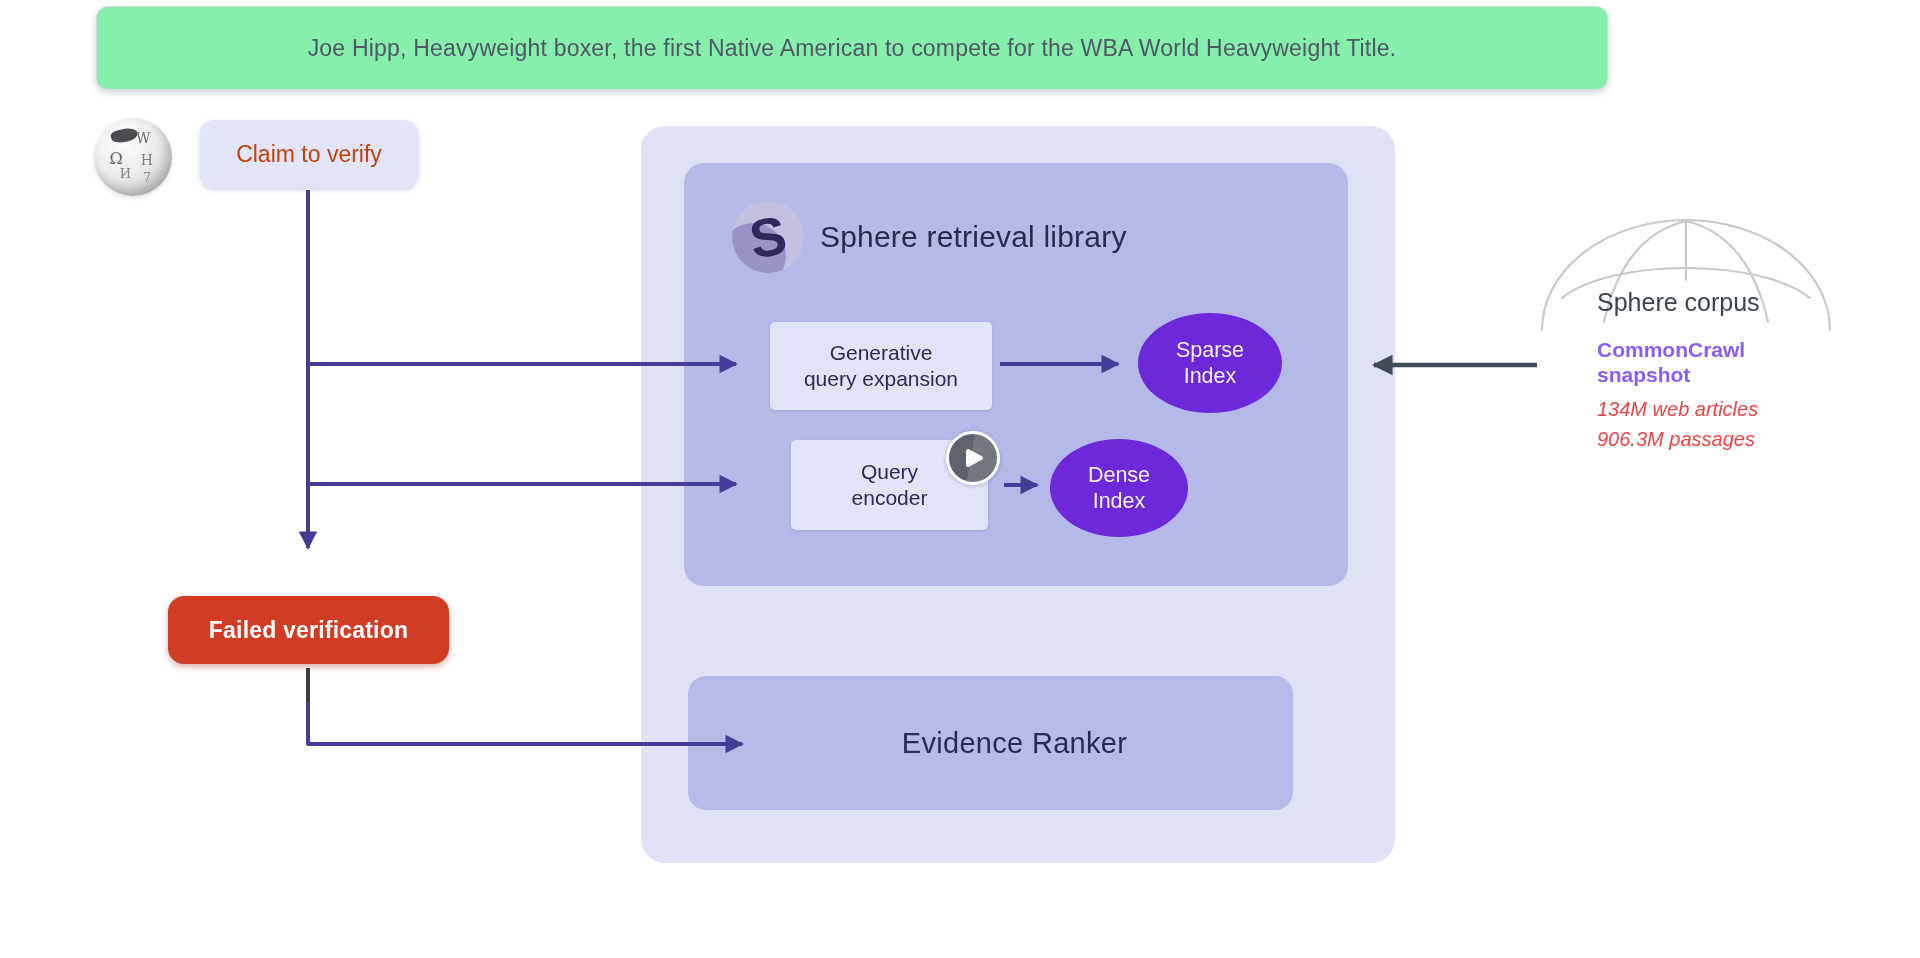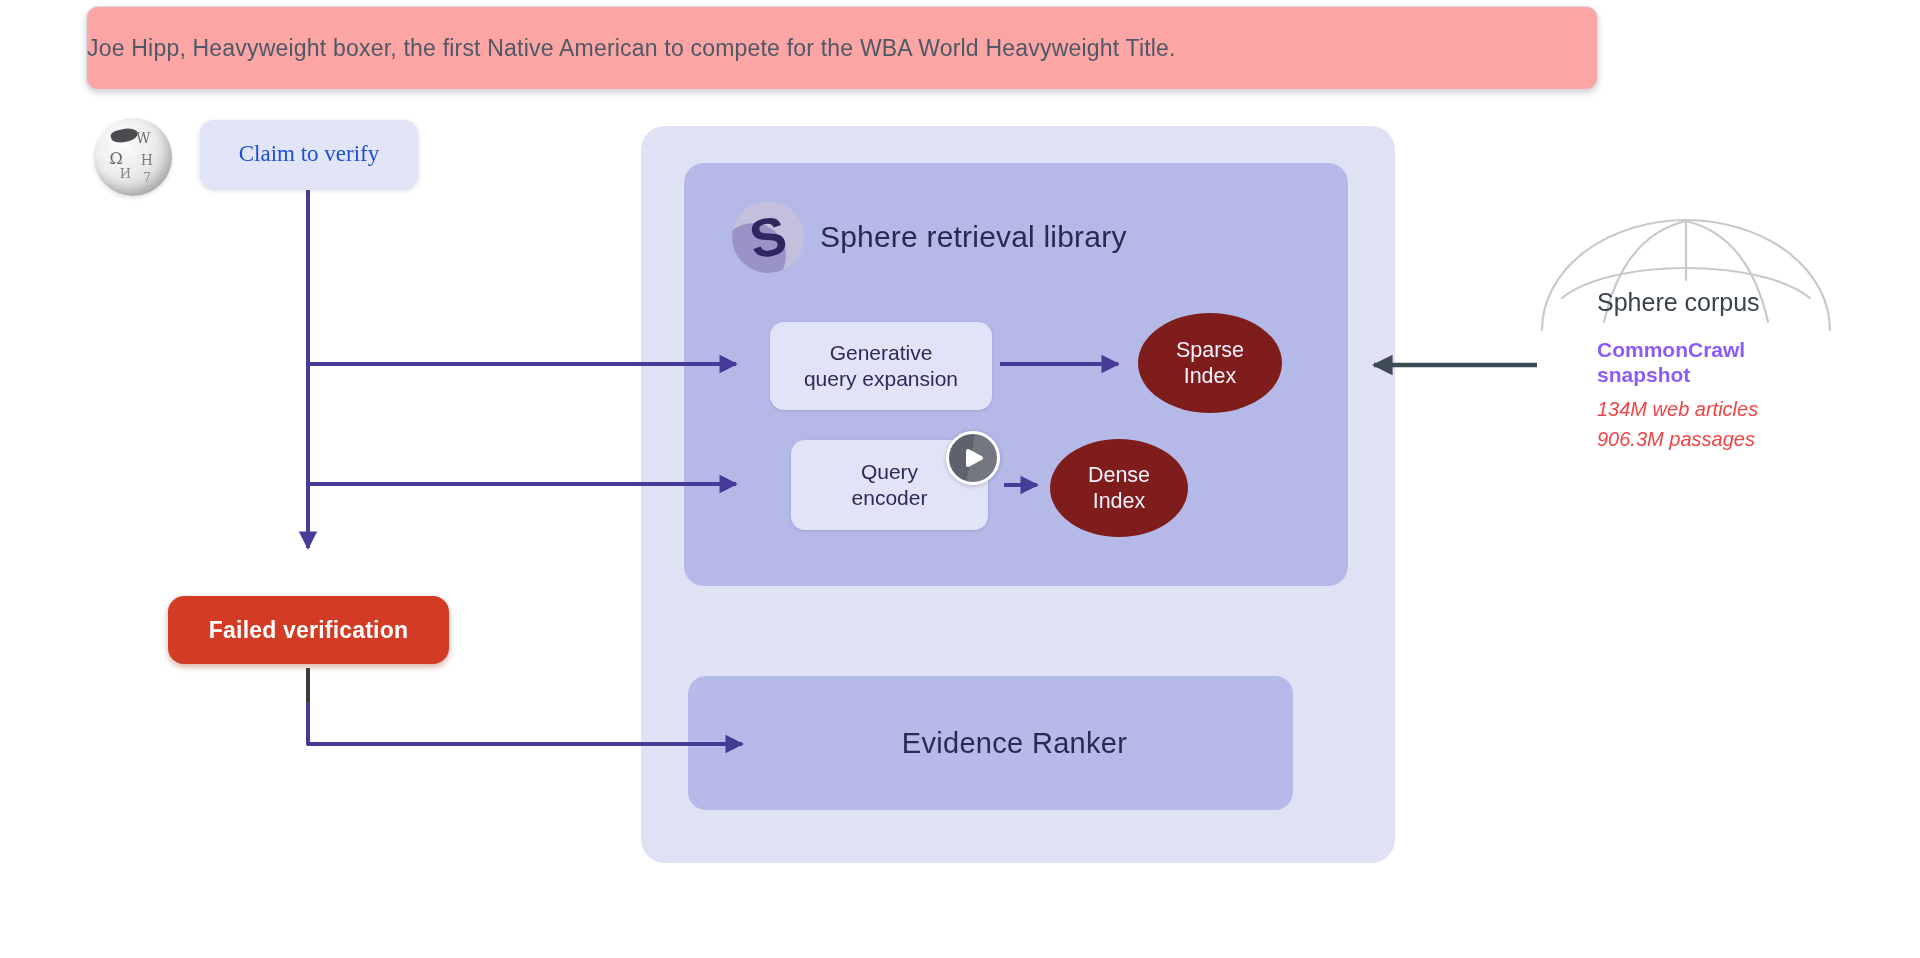--- a/index.html
+++ b/index.html
@@ -7,10 +7,10 @@
           font-family:"Liberation Sans",sans-serif;}
 
   
-  .banner{position:absolute;left:86px;top:6px;width:1510px;height:82px;
-          background:#fca5a5;border:1px solid #d8dbe8;border-radius:12px;
+  .banner{position:absolute;left:96px;top:6px;width:1510px;height:82px;
+          background:#86efac;border:1px solid #d8dbe8;border-radius:12px;
           box-shadow:0 3px 6px rgba(120,126,145,.35);
-          display:flex;align-items:center;}
+          display:flex;align-items:center;justify-content:center;}
   .banner span{font-size:23px;color:#4e5866;letter-spacing:.2px;}
 
   

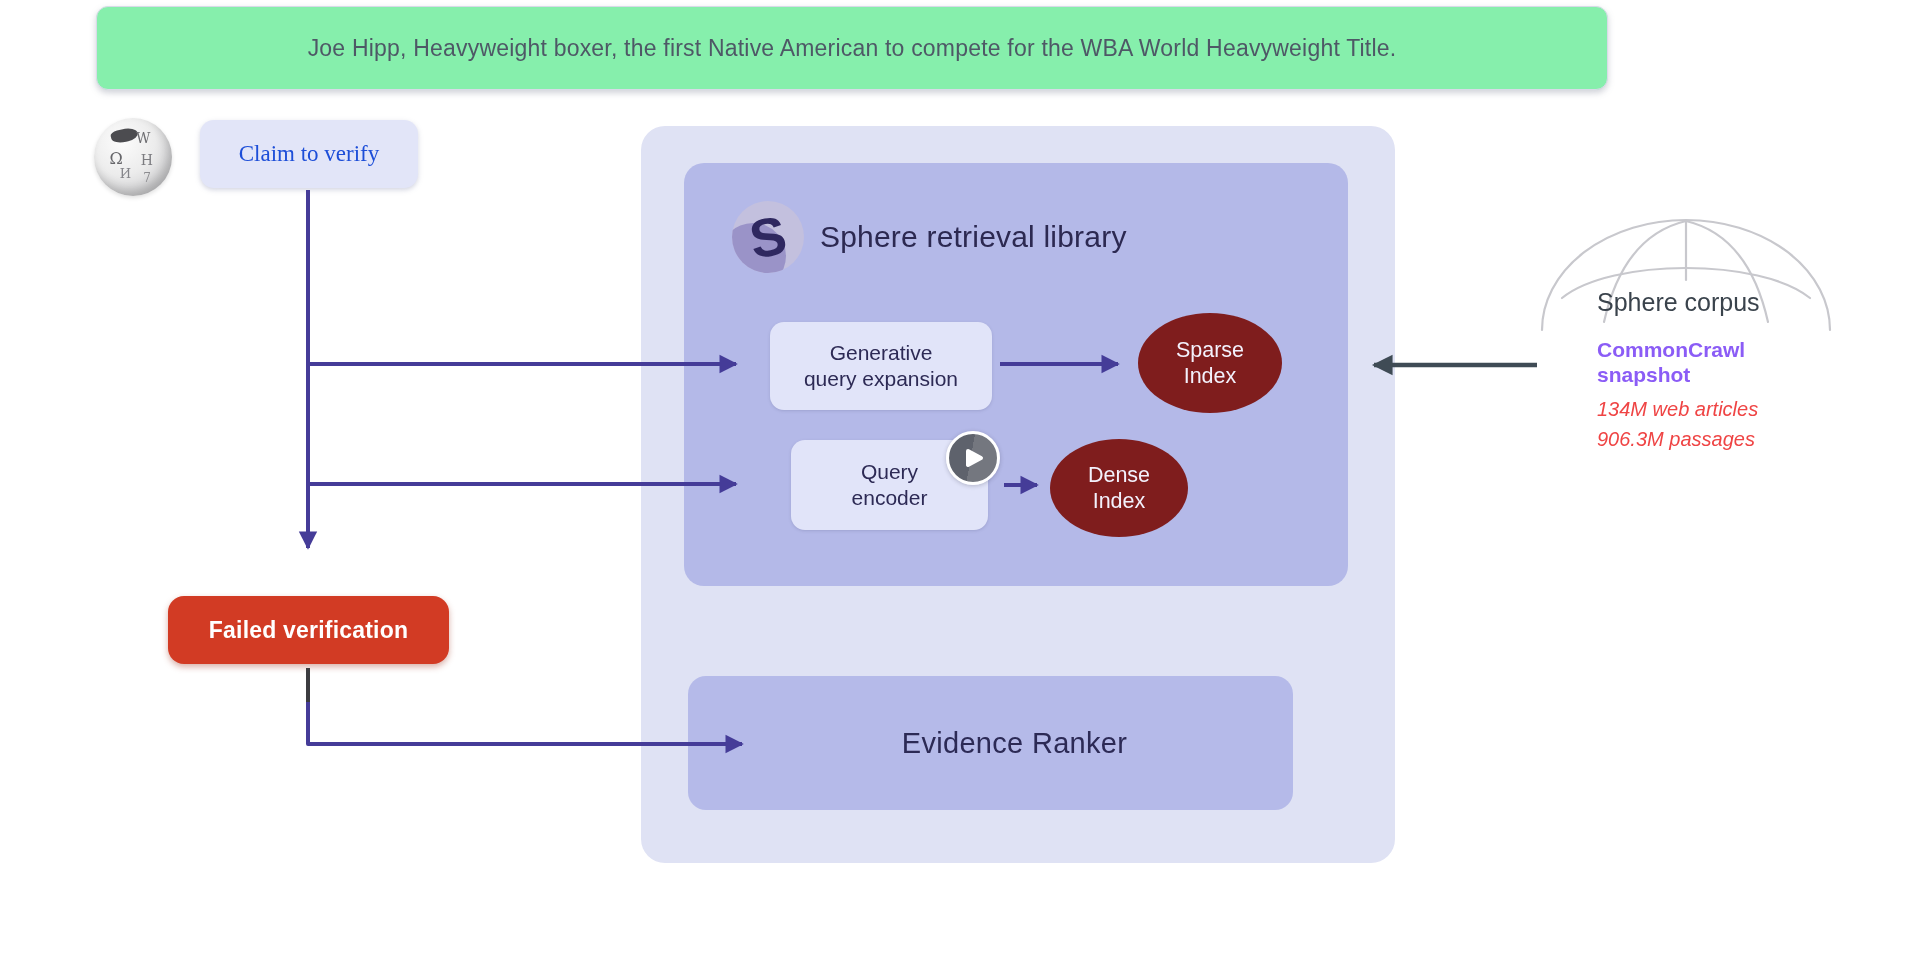--- a/index.html
+++ b/index.html
@@ -25,7 +25,7 @@
         border-radius:14px;}
   .claim{left:200px;top:120px;width:218px;height:68px;background:#e2e5f8;
          box-shadow:0 2px 5px rgba(130,135,170,.35);}
-  .claim span{font-size:23px;color:#1d4ed8;font-weight:500;font-family:Liberation Serif, serif;}
+  .claim span{font-size:23px;color:#c2410c;font-weight:500;}
 
   .failed{left:168px;top:580px;width:281px;height:68px;background:#d23b24;border-radius:16px;
           box-shadow:0 3px 6px rgba(160,60,40,.4);margin-top:16px;}

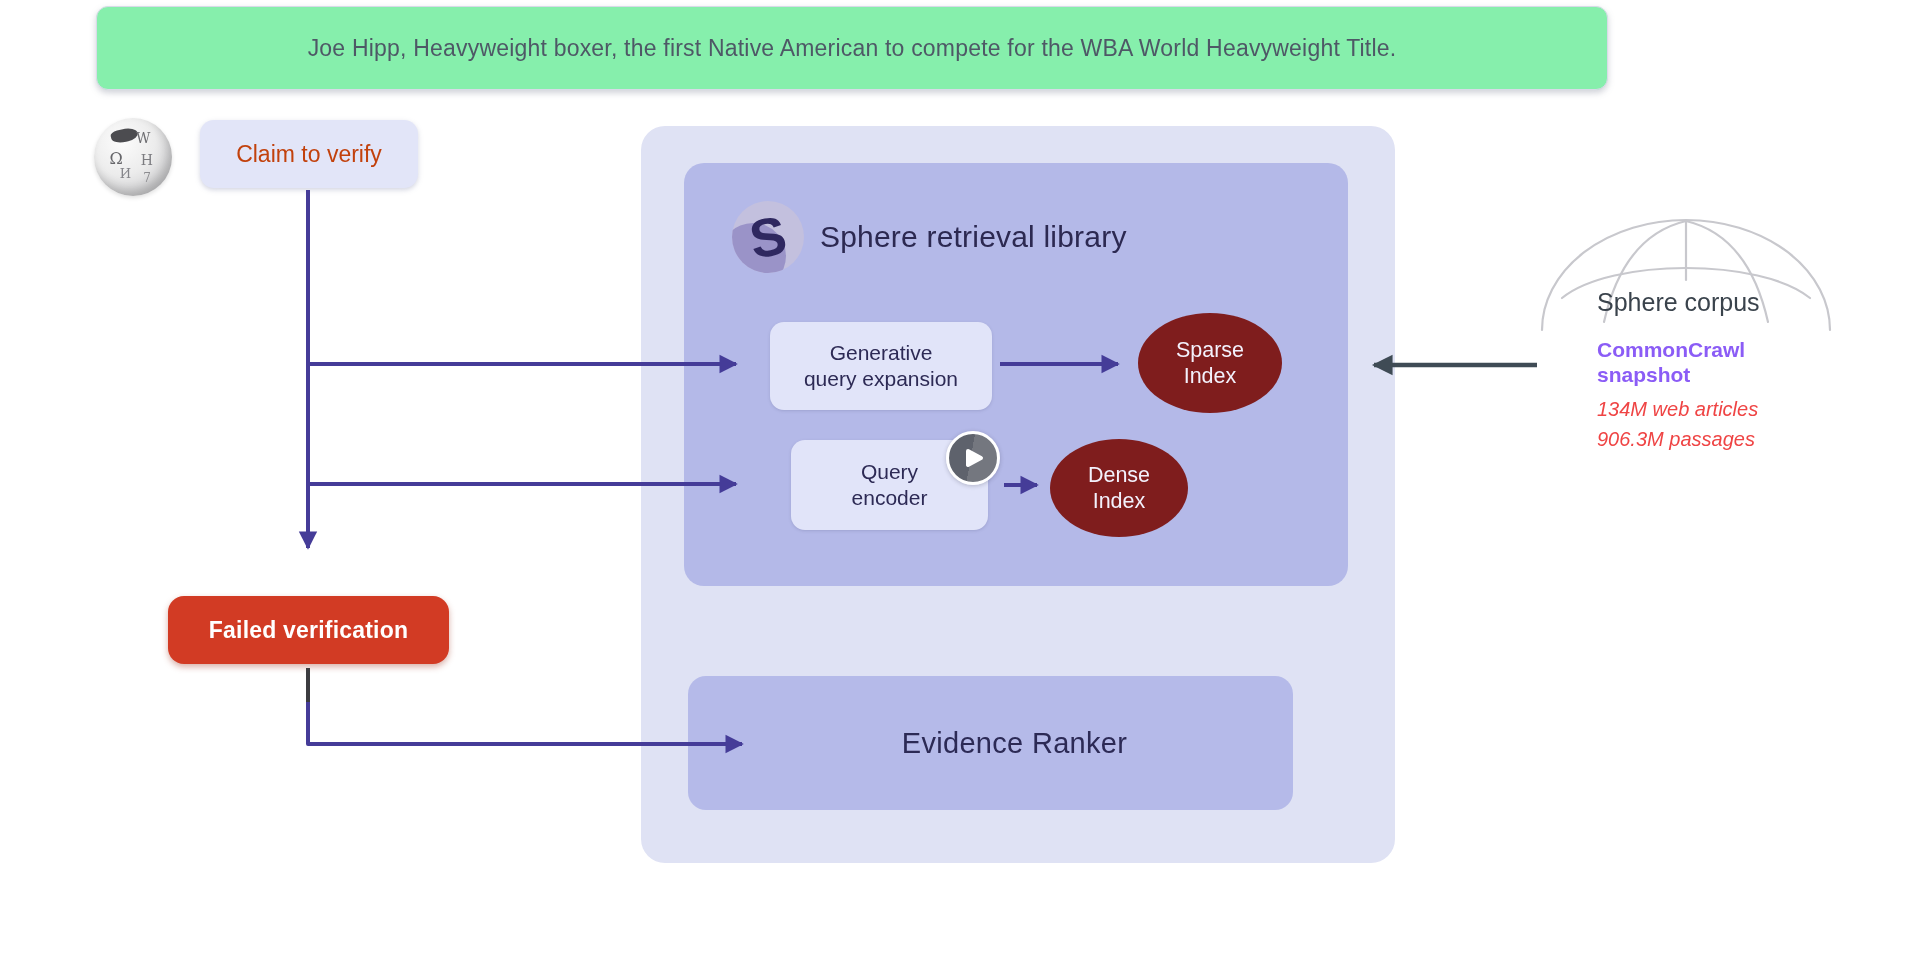--- a/index.html
+++ b/index.html
@@ -40,7 +40,7 @@
   .lib-header{position:absolute;left:732px;top:201px;display:flex;align-items:center;gap:16px;}
   .lib-title{font-size:30px;color:#2c2951;font-weight:500;letter-spacing:.2px;}
 
-  .node{position:absolute;background:#e1e4f9;border-radius:14px;
+  .node{position:absolute;background:#e1e4f9;border-radius:5px;
         display:flex;flex-direction:column;align-items:center;justify-content:center;
         box-shadow:0 1px 3px rgba(90,95,140,.25);}
   .node span{display:block;font-size:21px;line-height:26px;color:#2d2a55;font-weight:500;}

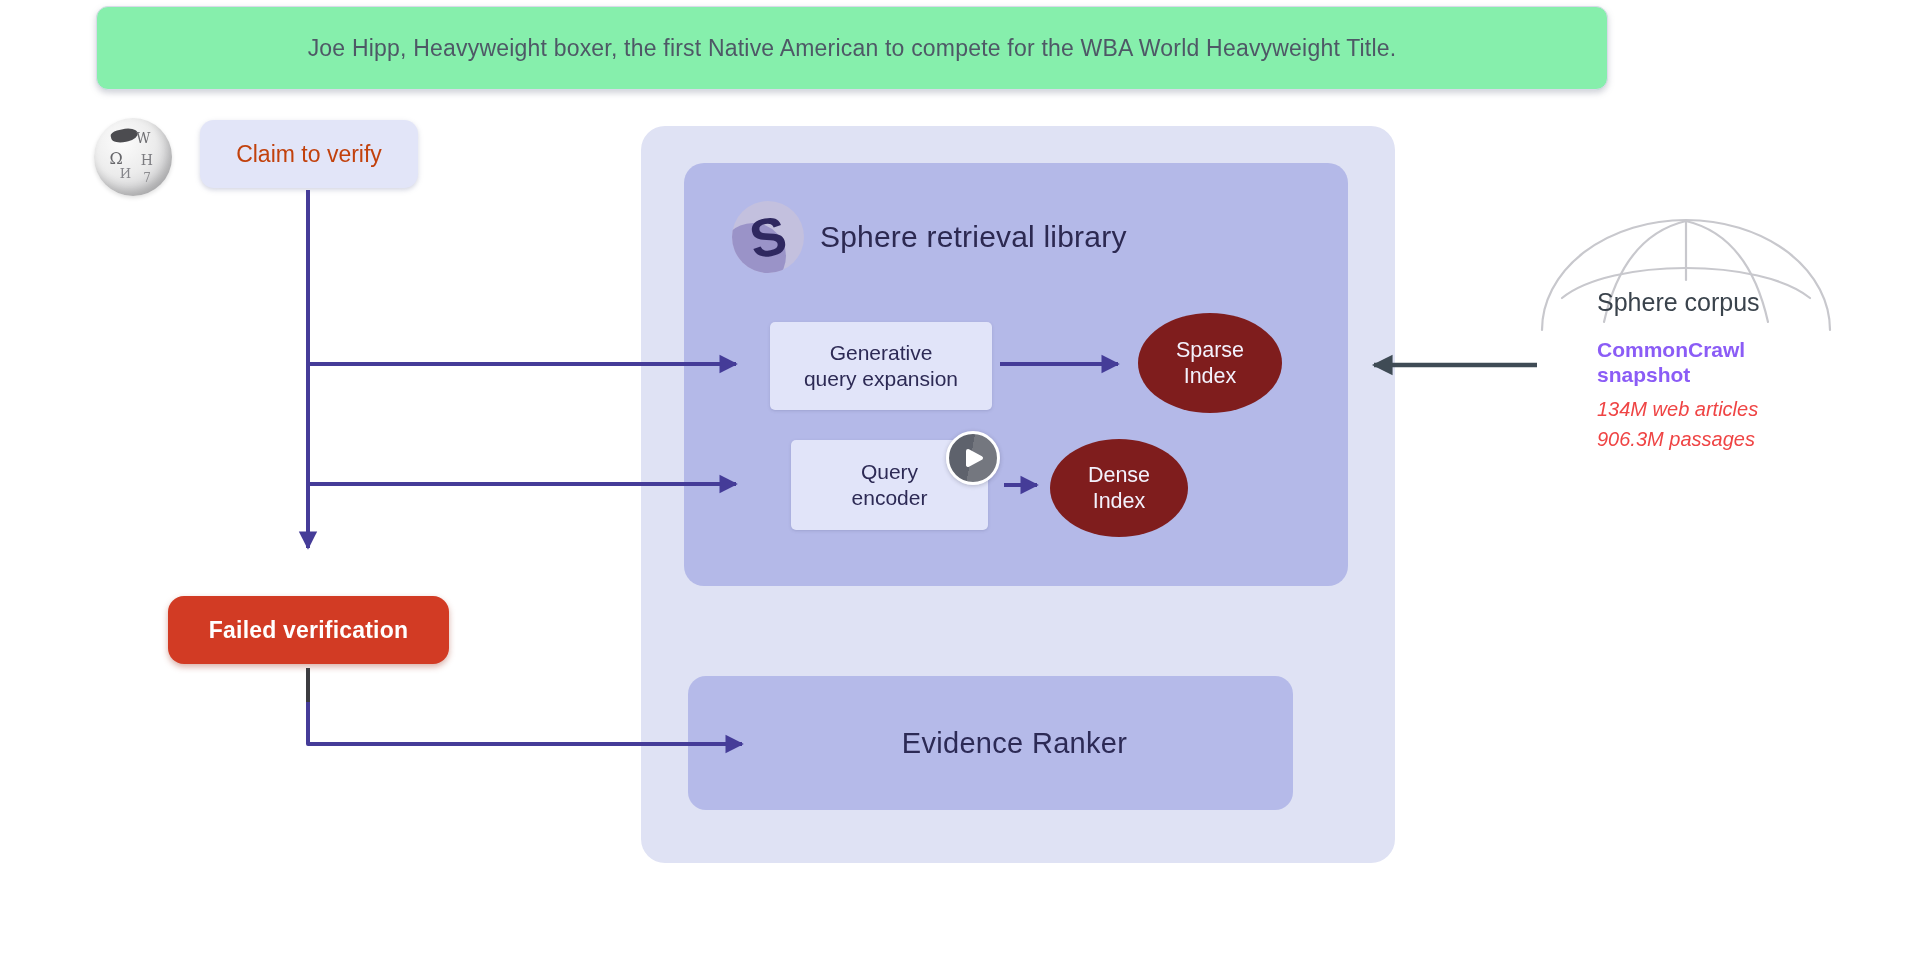--- a/index.html
+++ b/index.html
@@ -47,7 +47,7 @@
   .gen{left:770px;top:322px;width:222px;height:88px;}
   .enc{left:791px;top:440px;width:197px;height:90px;}
 
-  .ellipse{position:absolute;background:#7f1d1d;border-radius:50%;
+  .ellipse{position:absolute;background:#6d28d9;border-radius:50%;
            display:flex;flex-direction:column;align-items:center;justify-content:center;}
   .ellipse span{display:block;font-size:21.5px;line-height:26px;color:#f3f1fc;font-weight:500;}
   .sparse{left:1138px;top:313px;width:144px;height:100px;}

